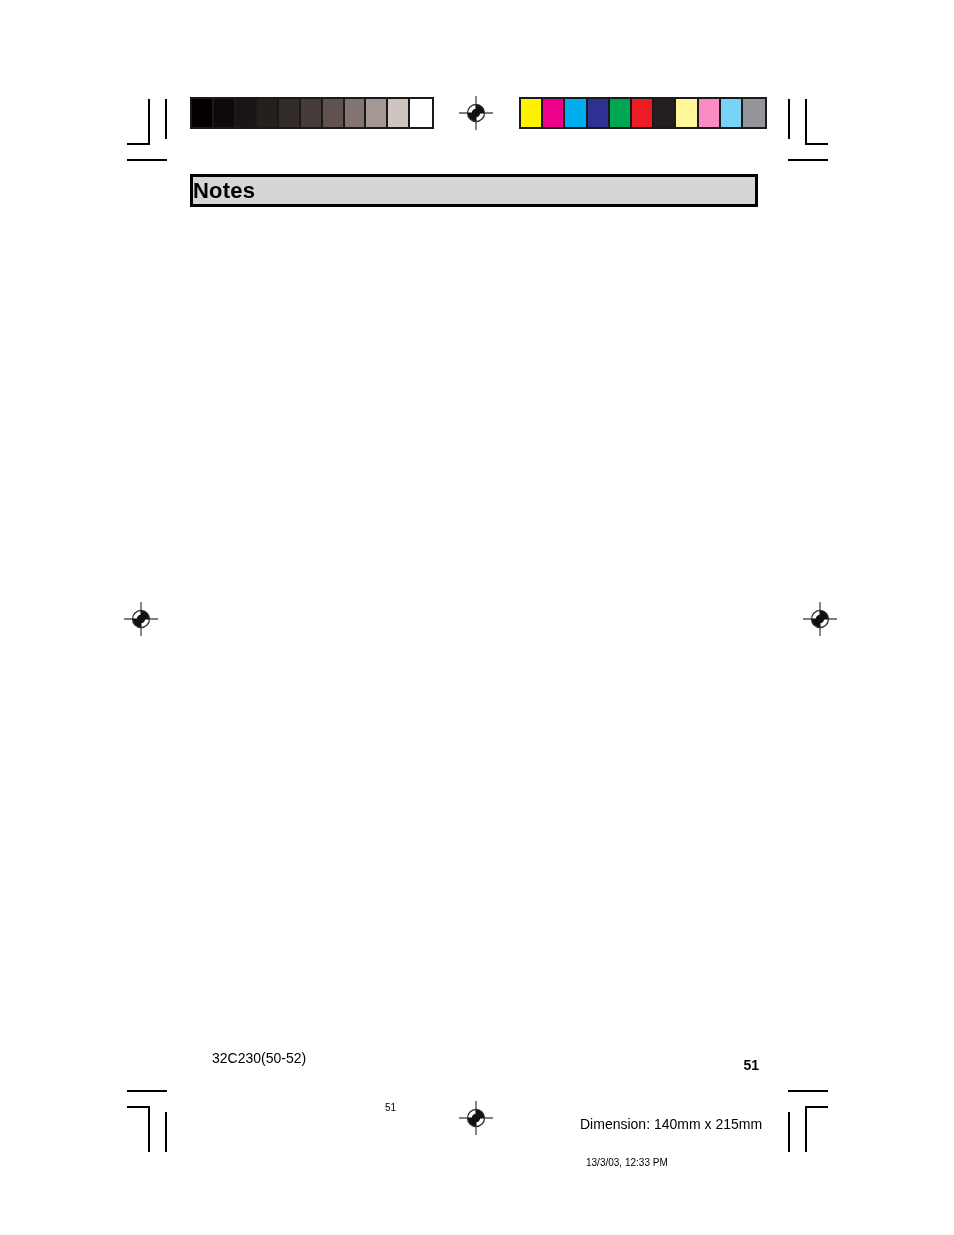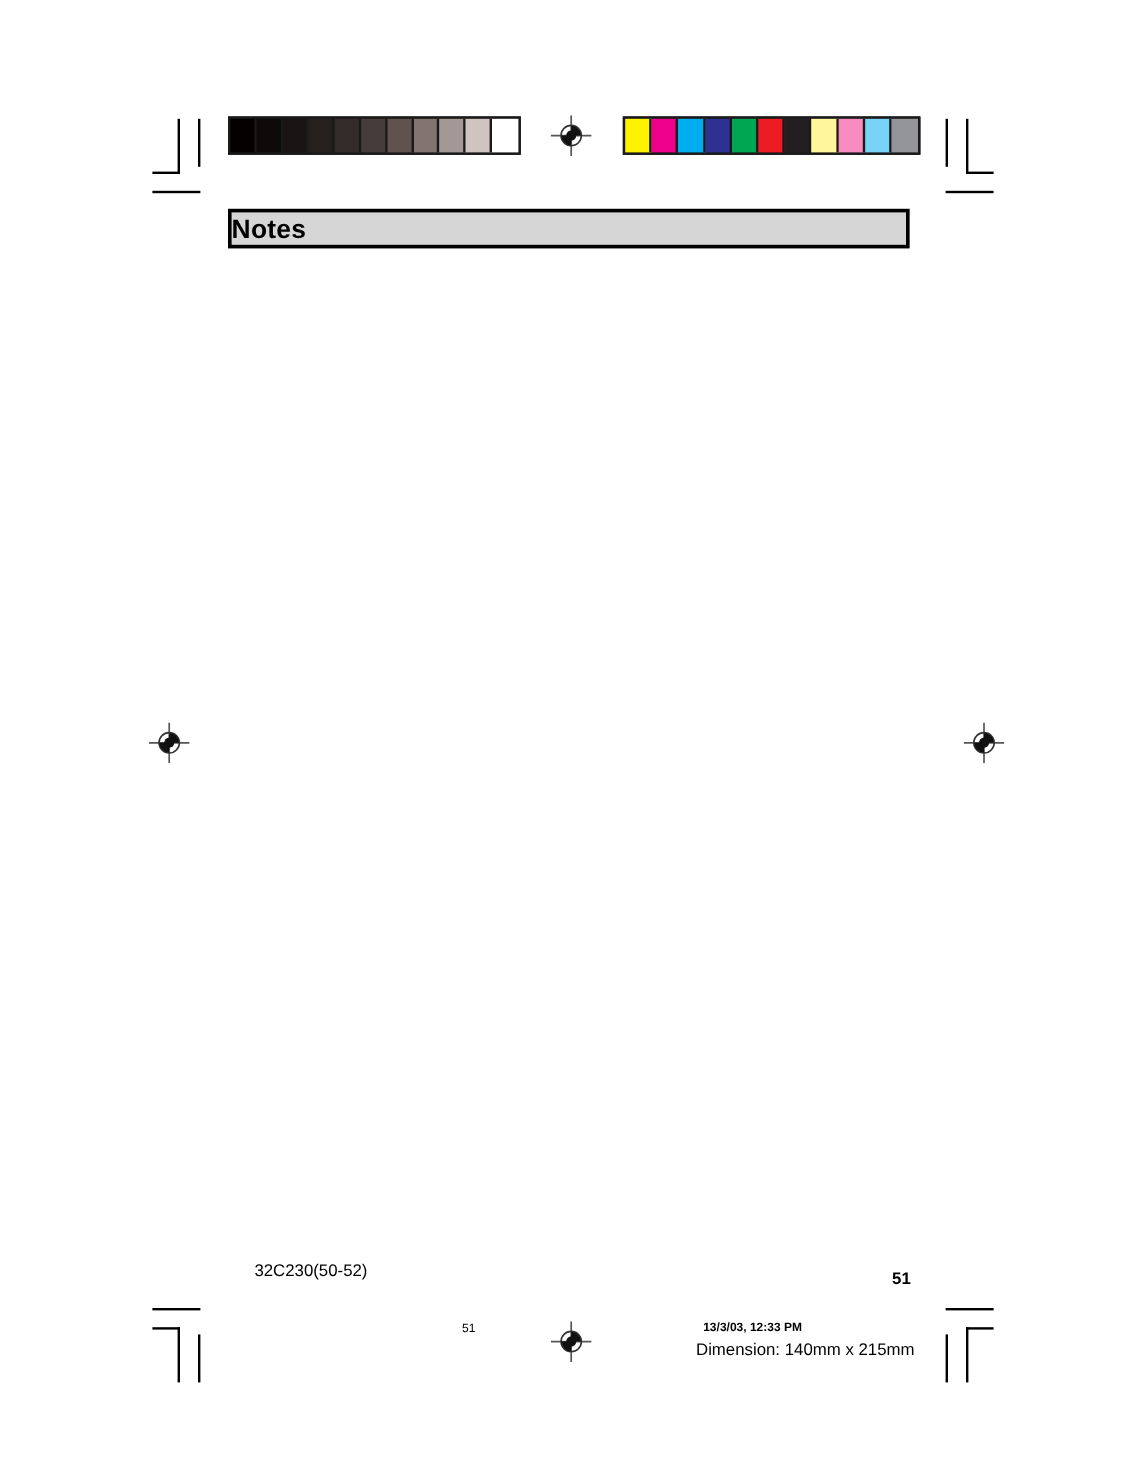--- a/index.html
+++ b/index.html
@@ -118,9 +118,8 @@
   }
   #footer-timestamp {
     left: 586px;
-    top: 1101px;
+    top: 1157px;
     font-size: 10px;
-    font-weight: bold;
   }
   #footer-dimension {
     left: 580px;

